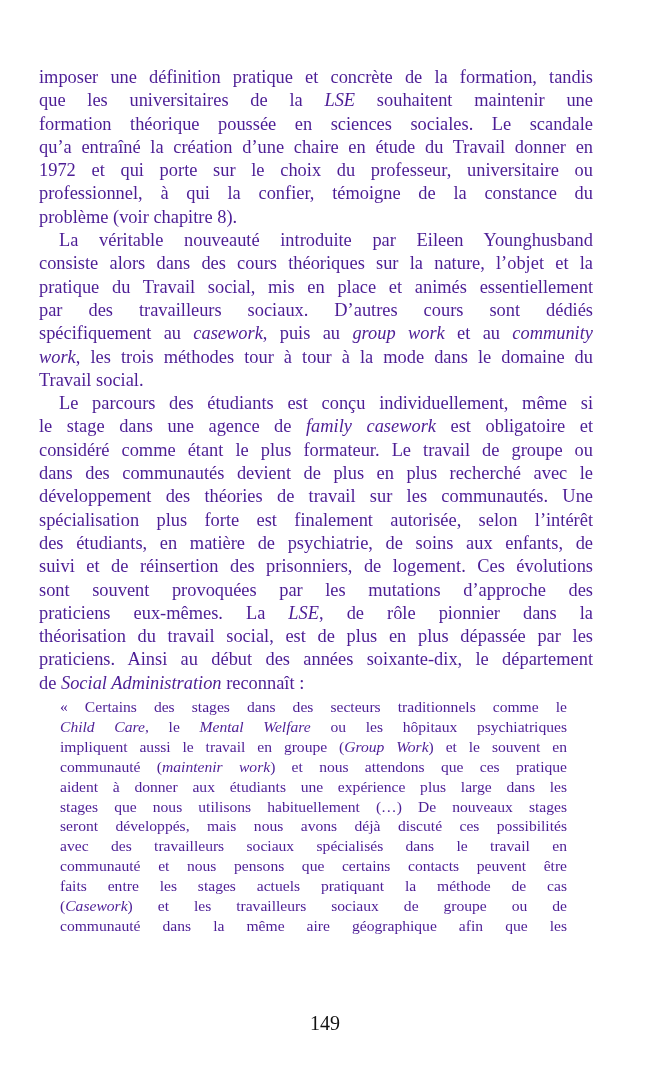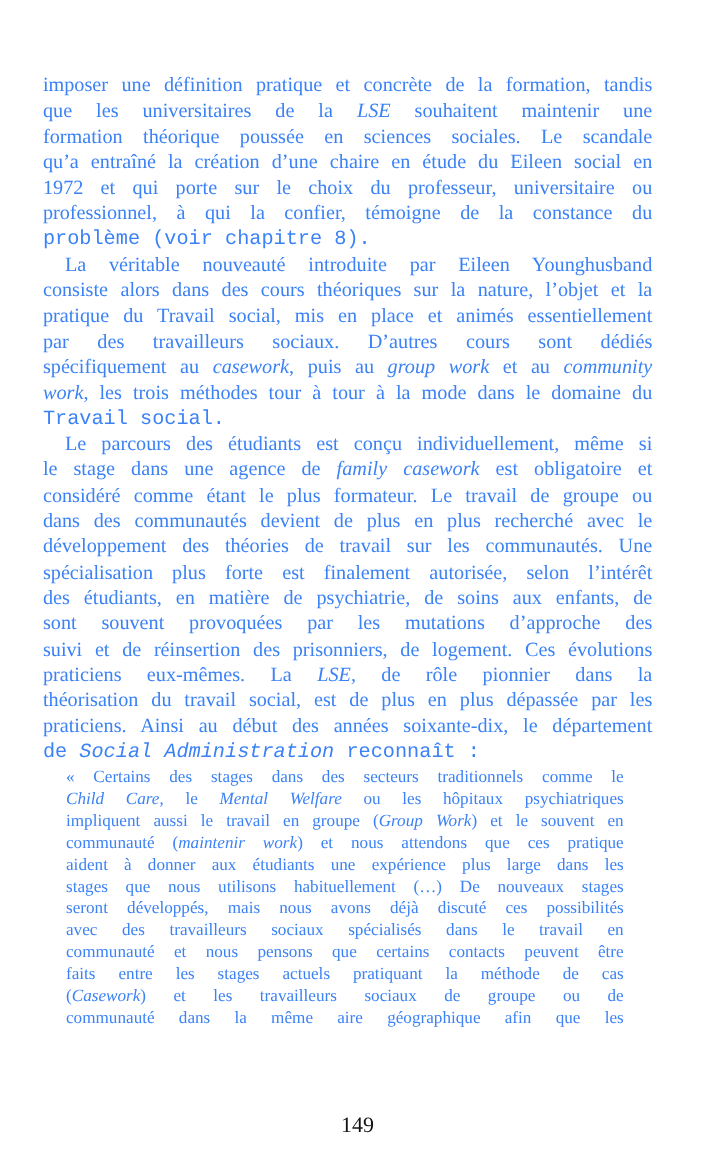--- a/index.html
+++ b/index.html
@@ -7,7 +7,7 @@
     .page {
       position: absolute; left: 39px; top: 66px; width: 554px;
       font-family: "Liberation Serif", "DejaVu Serif", serif;
-      color: #3b82f6;
+      color: #4c1d95;
     }
     .para {
       font-size: 18.4px; line-height: 23.3px; text-align: justify;

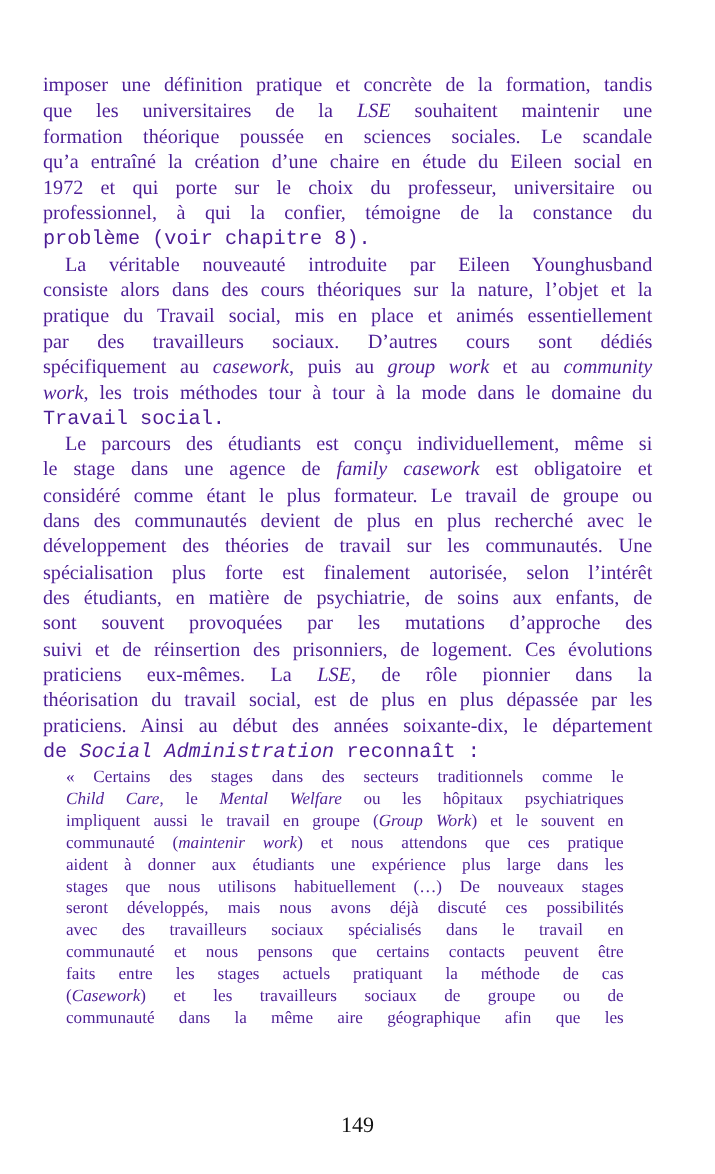--- a/index.html
+++ b/index.html
@@ -35,7 +35,7 @@
         <span class="line"><span>imposer une définition pratique et concrète de la formation, tandis</span></span>
         <span class="line"><span>que les universitaires de la </span><em>LSE</em><span> souhaitent maintenir une</span></span>
         <span class="line"><span>formation théorique poussée en sciences sociales. Le scandale</span></span>
-        <span class="line"><span>qu’a entraîné la création d’une chaire en étude du Eileen social en</span></span>
+        <span class="line"><span>qu’a entraîné la création d’une chaire en étude du Travail donner en</span></span>
         <span class="line"><span>1972 et qui porte sur le choix du professeur, universitaire ou</span></span>
         <span class="line"><span>professionnel, à qui la confier, témoigne de la constance du</span></span>
         <span class="line last"><span>problème (voir chapitre 8).</span></span>

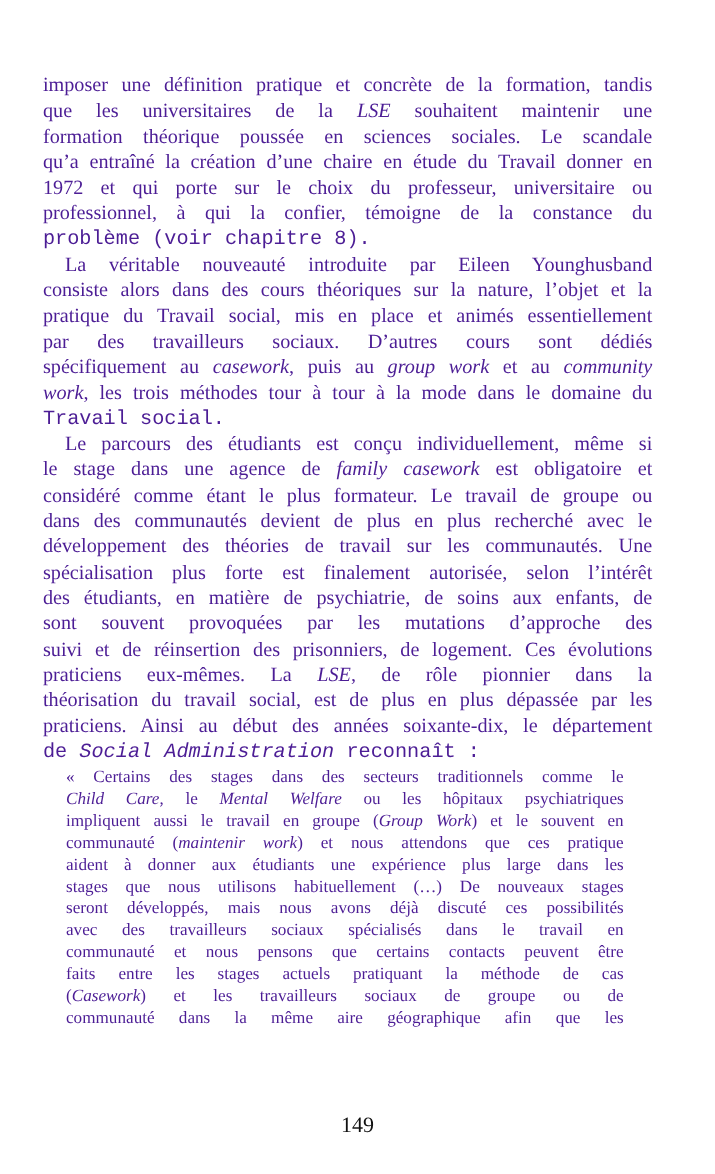--- a/index.html
+++ b/index.html
@@ -19,7 +19,7 @@
       padding-top: 2px;
     }
     .line { display: block; text-align: justify; text-align-last: justify; white-space: nowrap; }
-    .line.last { text-align-last: left; font-family: Liberation Mono, monospace; }
+    .line.last { text-align-last: left; }
     em { font-style: italic; }
     .page-number {
       position: absolute; left: 0; width: 650px; top: 1012px; text-align: center;

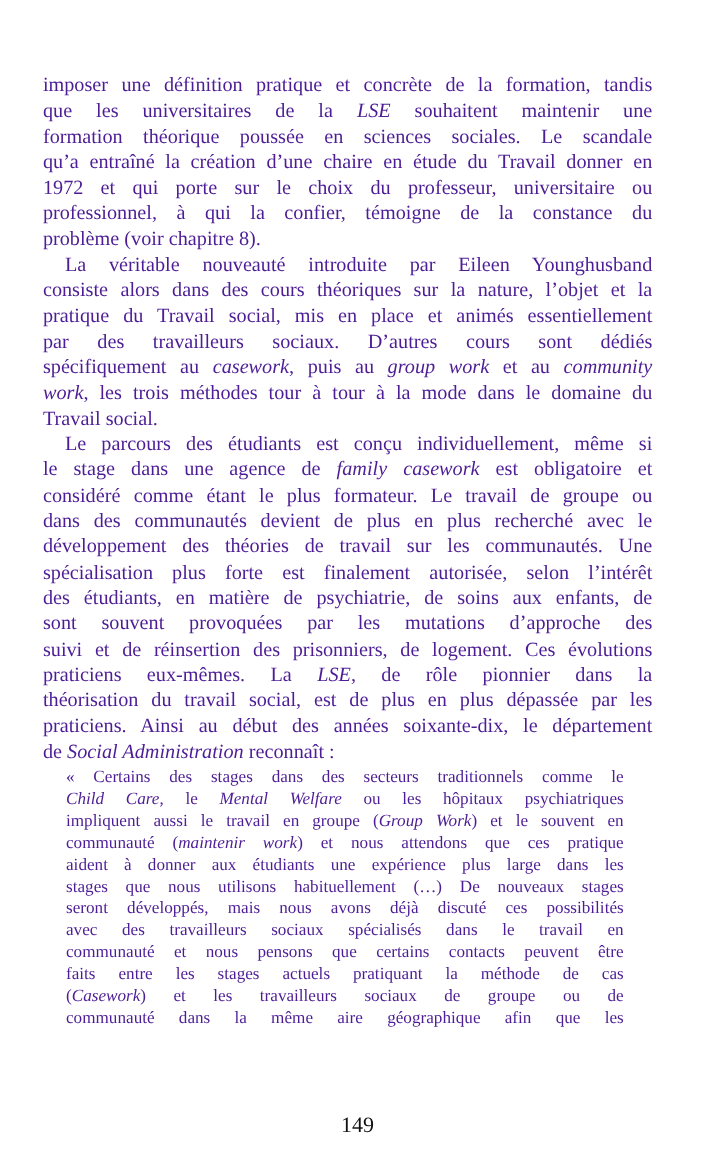--- a/index.html
+++ b/index.html
@@ -57,8 +57,8 @@
         <span class="line"><span>développement des théories de travail sur les communautés. Une</span></span>
         <span class="line"><span>spécialisation plus forte est finalement autorisée, selon l’intérêt</span></span>
         <span class="line"><span>des étudiants, en matière de psychiatrie, de soins aux enfants, de</span></span>
+        <span class="line"><span>suivi et de réinsertion des prisonniers, de logement. Ces évolutions</span></span>
         <span class="line"><span>sont souvent provoquées par les mutations d’approche des</span></span>
-        <span class="line"><span>suivi et de réinsertion des prisonniers, de logement. Ces évolutions</span></span>
         <span class="line"><span>praticiens eux-mêmes. La </span><em>LSE</em><span>, de rôle pionnier dans la</span></span>
         <span class="line"><span>théorisation du travail social, est de plus en plus dépassée par les</span></span>
         <span class="line"><span>praticiens. Ainsi au début des années soixante-dix, le département</span></span>

